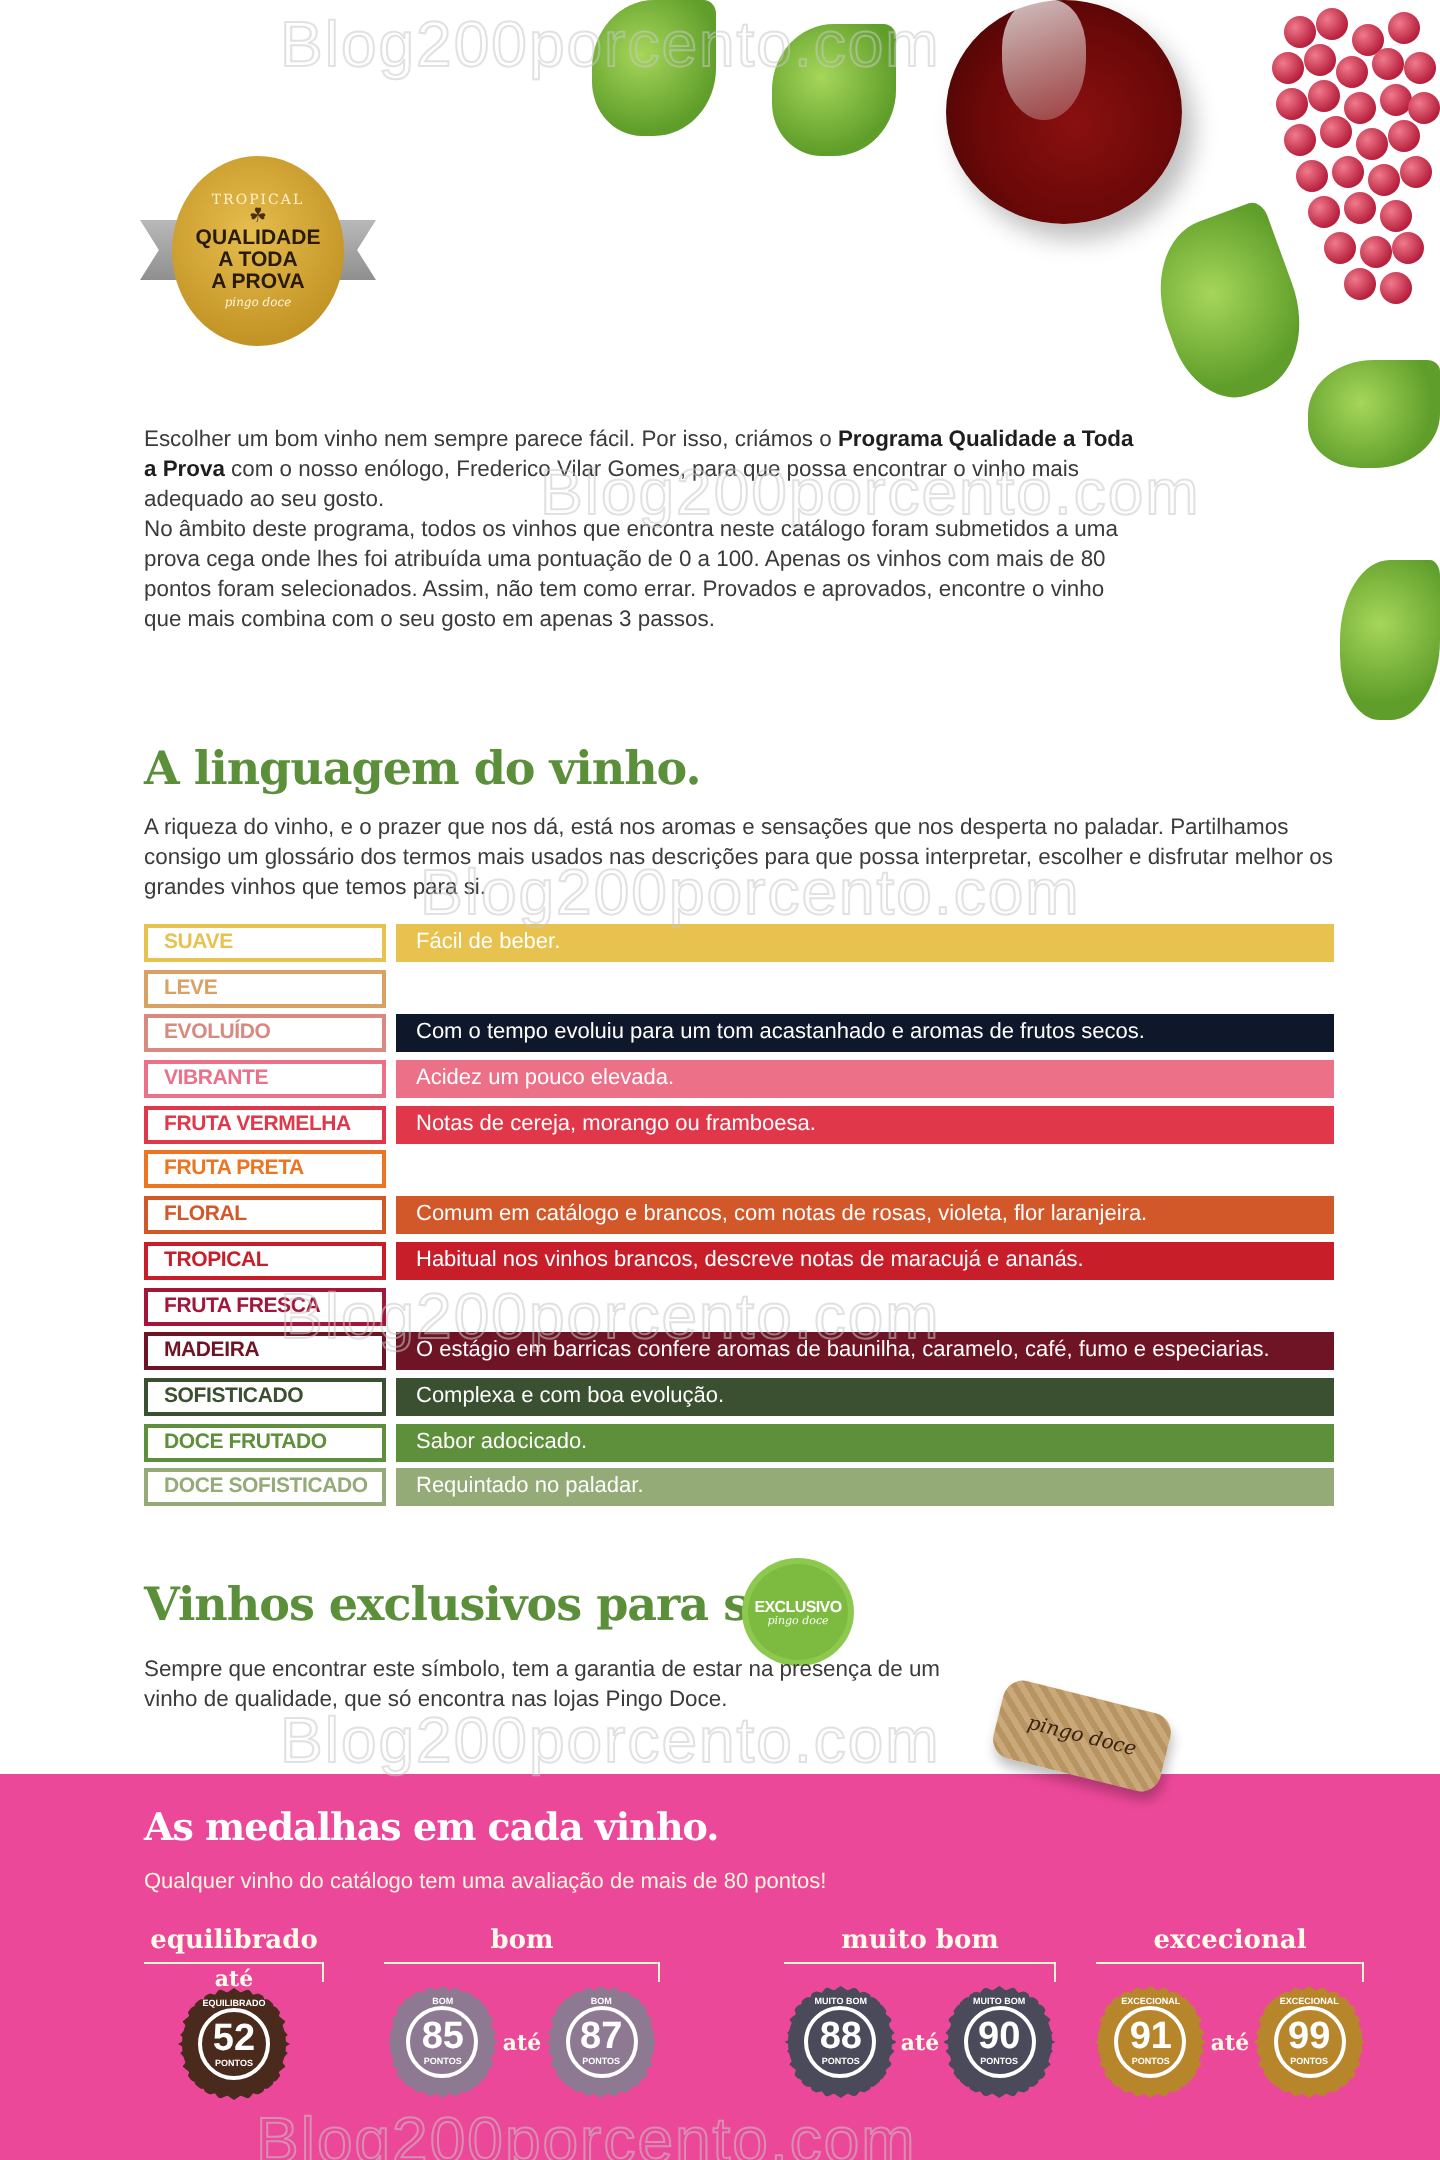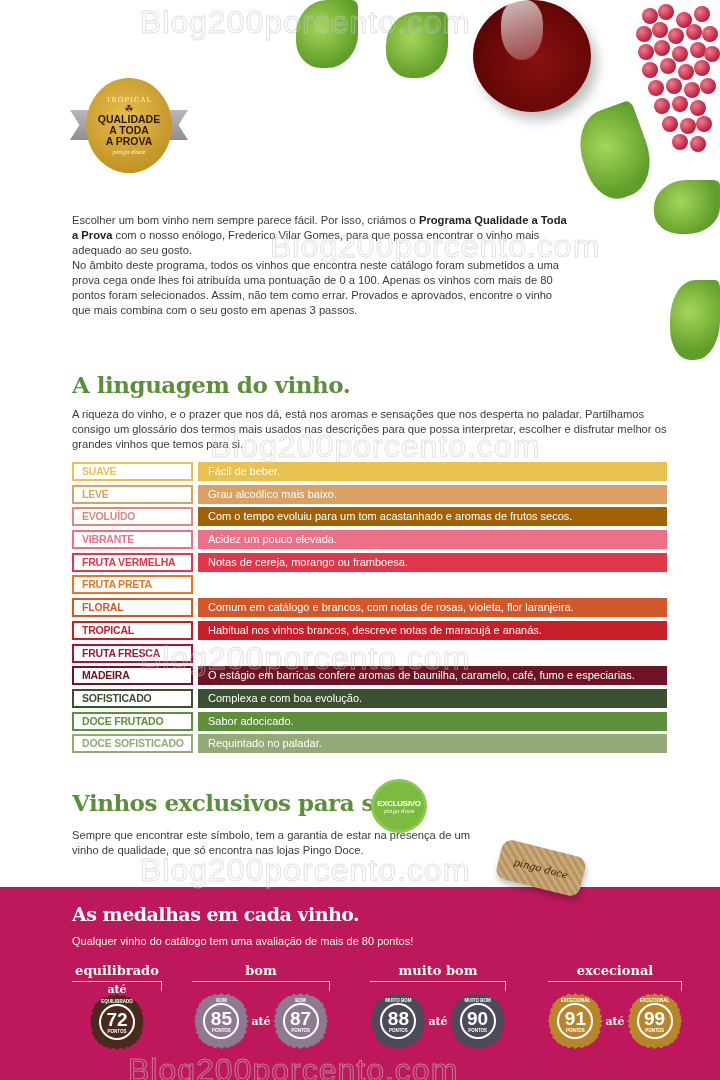--- a/index.html
+++ b/index.html
@@ -143,7 +143,6 @@
       </div>
       <div class="grow">
         <div class="glabel" style="border-color:#d9a164;color:#d9a164">LEVE</div>
-        <div class="gdesc" style="background:#d9a164">Grau alcoólico mais baixo.</div>
       </div>
       <div class="grow">
         <div class="glabel" style="border-color:#d88a80;color:#d88a80">EVOLUÍDO</div>

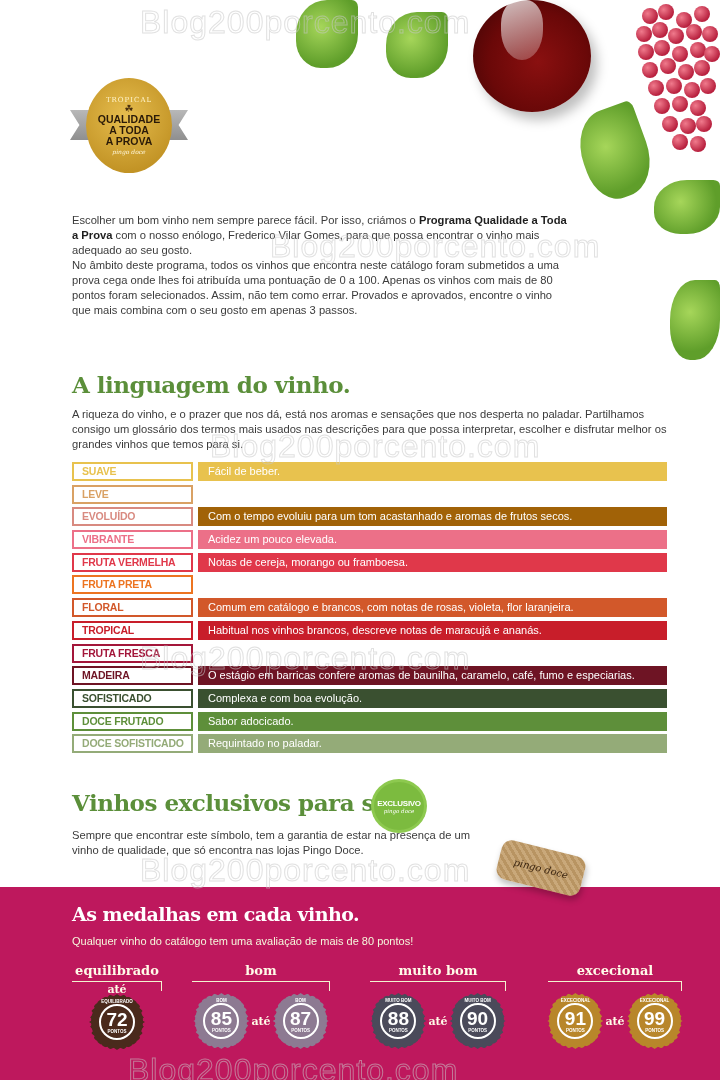--- a/index.html
+++ b/index.html
@@ -146,7 +146,7 @@
       </div>
       <div class="grow">
         <div class="glabel" style="border-color:#d88a80;color:#d88a80">EVOLUÍDO</div>
-        <div class="gdesc" style="background:#a16207">Com o tempo evoluiu para um tom acastanhado e aromas de frutos secos.</div>
+        <div class="gdesc" style="background:#0f172a">Com o tempo evoluiu para um tom acastanhado e aromas de frutos secos.</div>
       </div>
       <div class="grow">
         <div class="glabel" style="border-color:#ec7088;color:#ec7088">VIBRANTE</div>

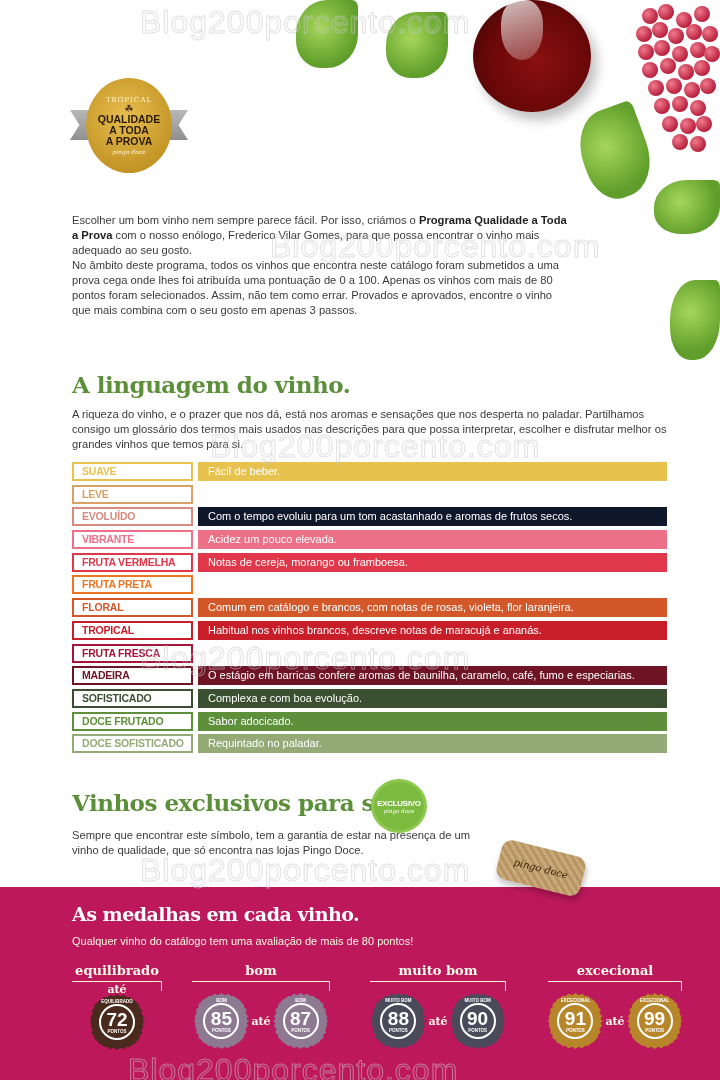--- a/index.html
+++ b/index.html
@@ -45,7 +45,7 @@
   .cork { position: absolute; left: 498px; top: 848px; width: 86px; height: 40px; border-radius: 10px; background: repeating-linear-gradient(45deg, #c9a87a 0 3px, #b89462 3px 6px); transform: rotate(14deg); box-shadow: 2px 4px 6px rgba(0,0,0,0.25); display: flex; align-items: center; justify-content: center; z-index: 3; }
   .cork span { font-family: "DejaVu Serif", serif; font-style: italic; font-size: 10px; color: #3a2410; }
 
-  .medal-section { position: absolute; left: 0; top: 887px; width: 720px; height: 193px; background: #be185d; }
+  .medal-section { position: absolute; left: 0; top: 887px; width: 720px; height: 193px; background: #ec4899; }
   .h-med { position: absolute; left: 72px; top: 16px; font-family: "DejaVu Serif", serif; font-weight: bold; font-size: 19px; color: #ffffff; letter-spacing: -0.5px; }
   .p-med { position: absolute; left: 72px; top: 48px; font-family: "Liberation Sans", sans-serif; font-size: 11px; color: #f5f8dc; }
   .mgroup { position: absolute; top: 76px; }

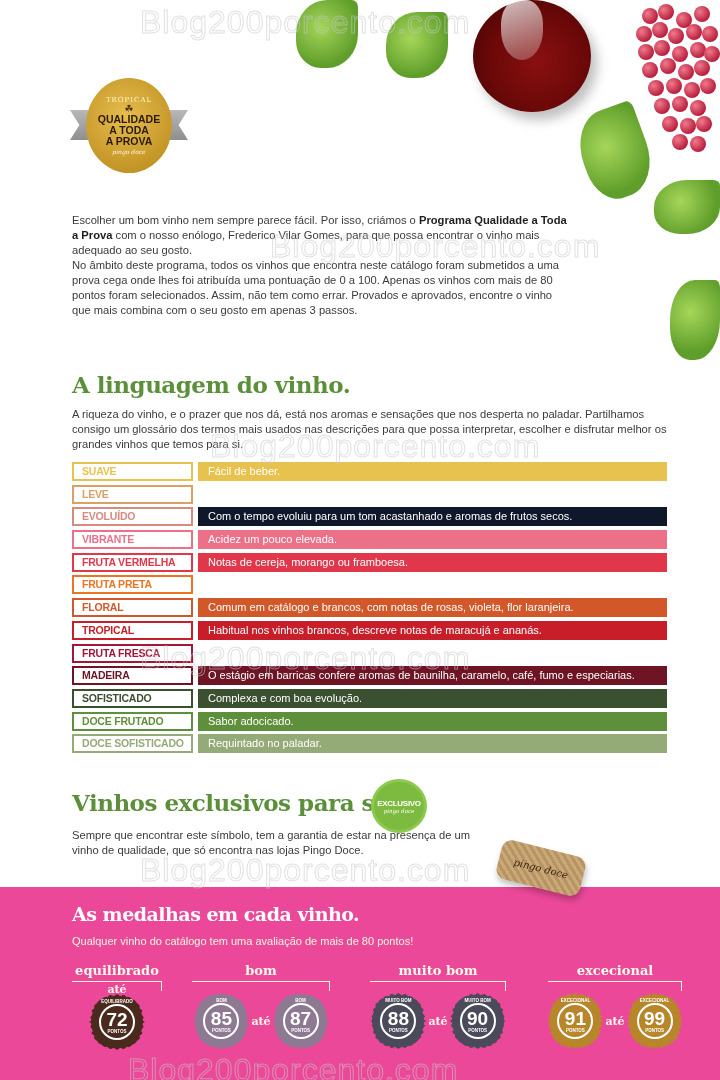--- a/index.html
+++ b/index.html
@@ -238,7 +238,7 @@
             </div>
           </div>
         </div>
-        <div class="mgroup" style="left: 370px; width: 136px;">
+        <div class="mgroup" style="left: 392px; width: 136px;">
           <div class="mg-title">muito bom</div>
           <div class="mg-line"></div>
           <div class="mg-row">

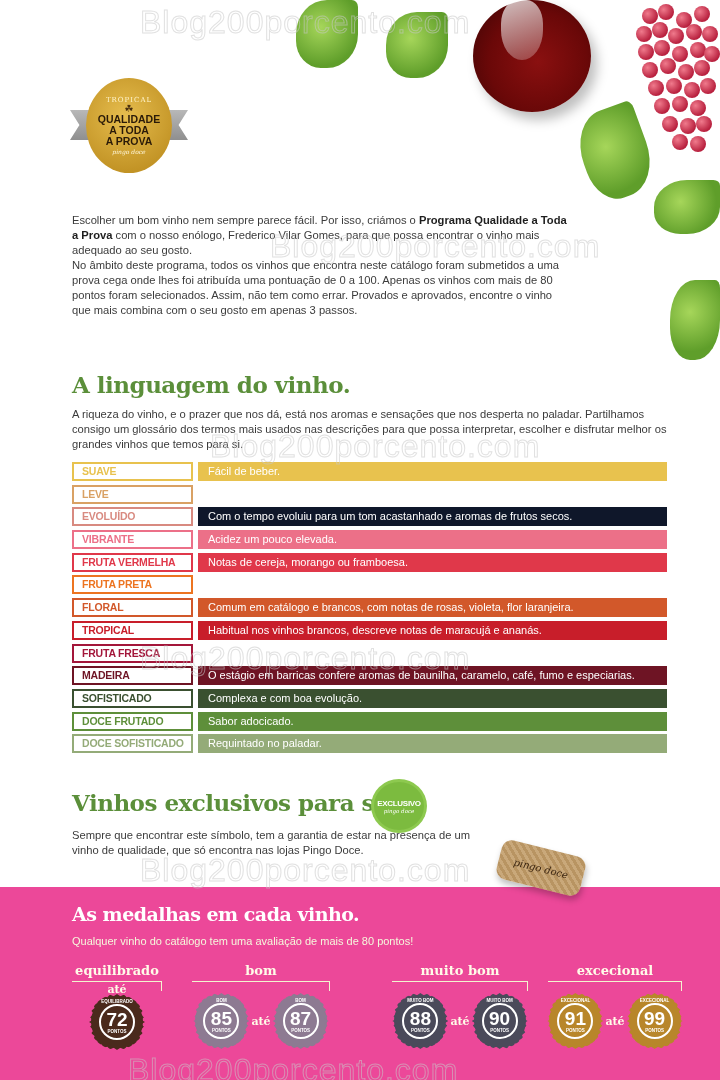--- a/index.html
+++ b/index.html
@@ -211,7 +211,7 @@
             <div class="medal" style="background:#4a2a1c">
     <span class="arc">EQUILIBRADO</span>
     <div class="inner">
-      <span class="num">72</span>
+      <span class="num">52</span>
       <span class="pts">PONTOS</span>
     </div>
             </div>

